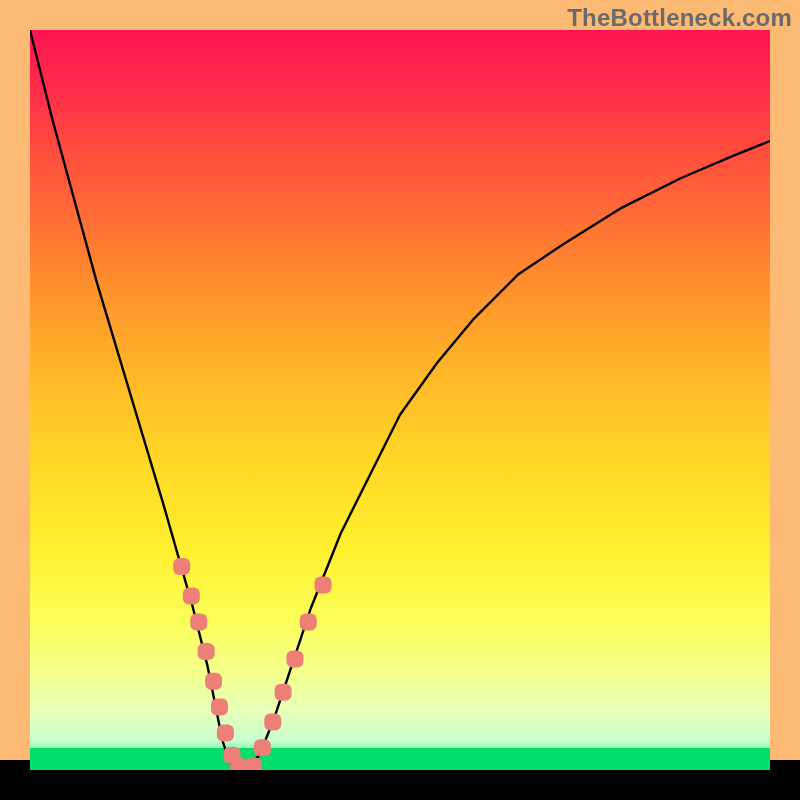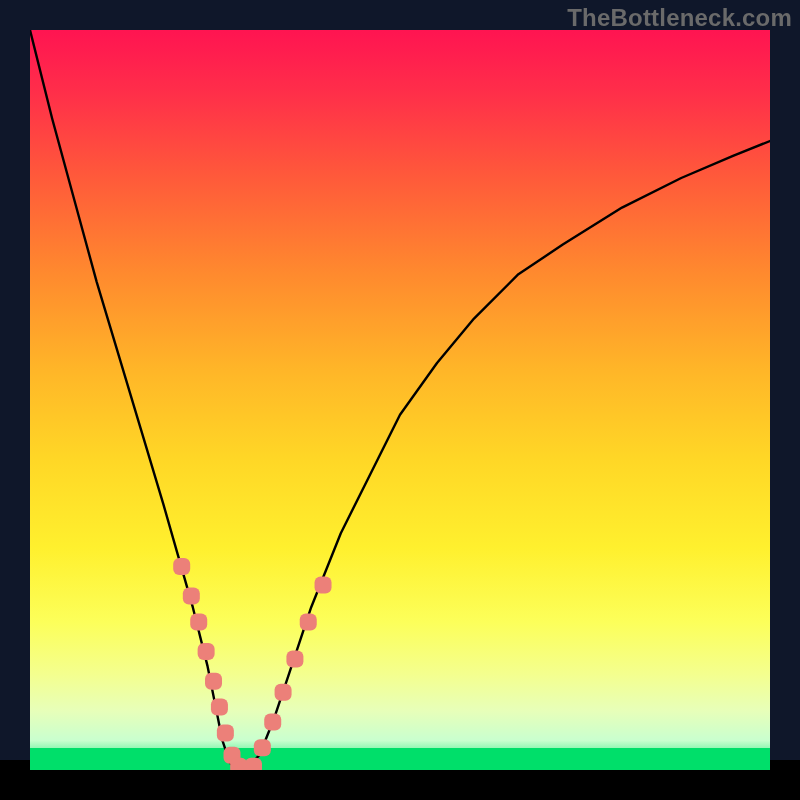--- a/index.html
+++ b/index.html
@@ -15,7 +15,7 @@
     position: relative;
     width: 800px;
     height: 760px;
-    background: #0f172a;
+    background: #fdba74;
   }
   .plot-area {
     position: absolute;

